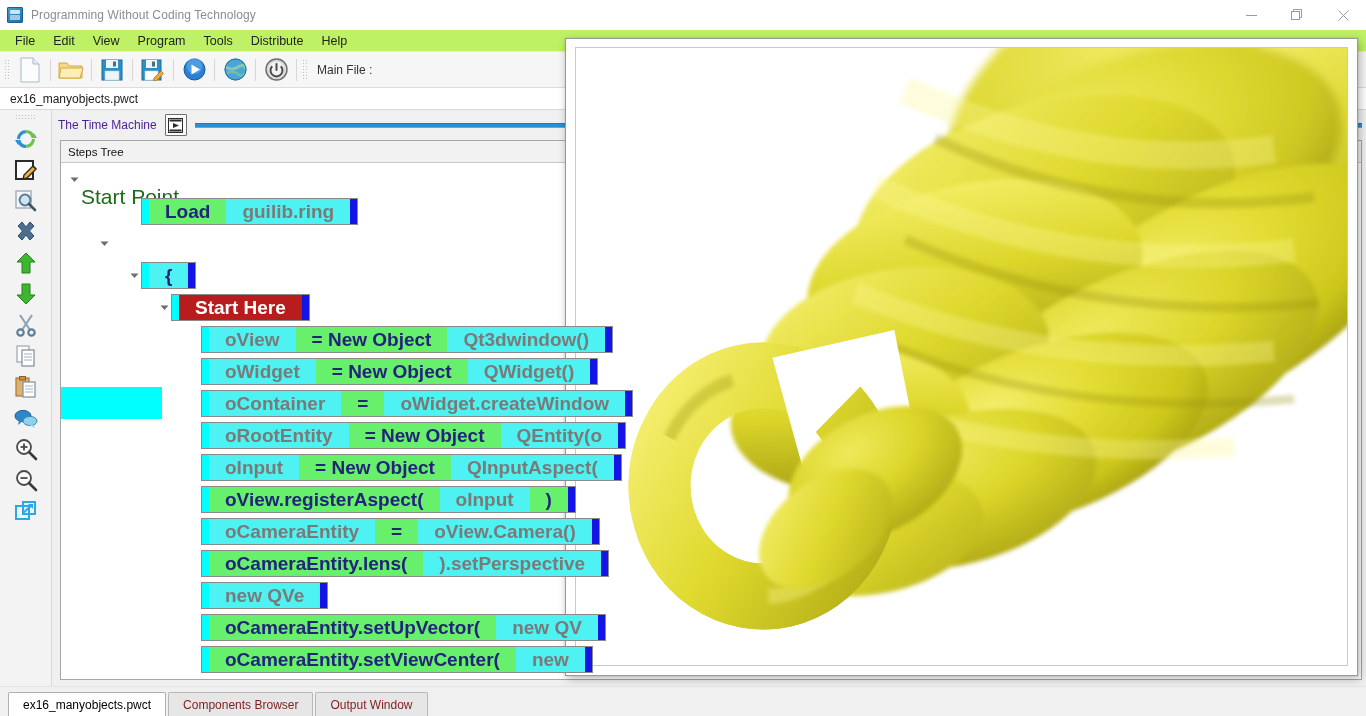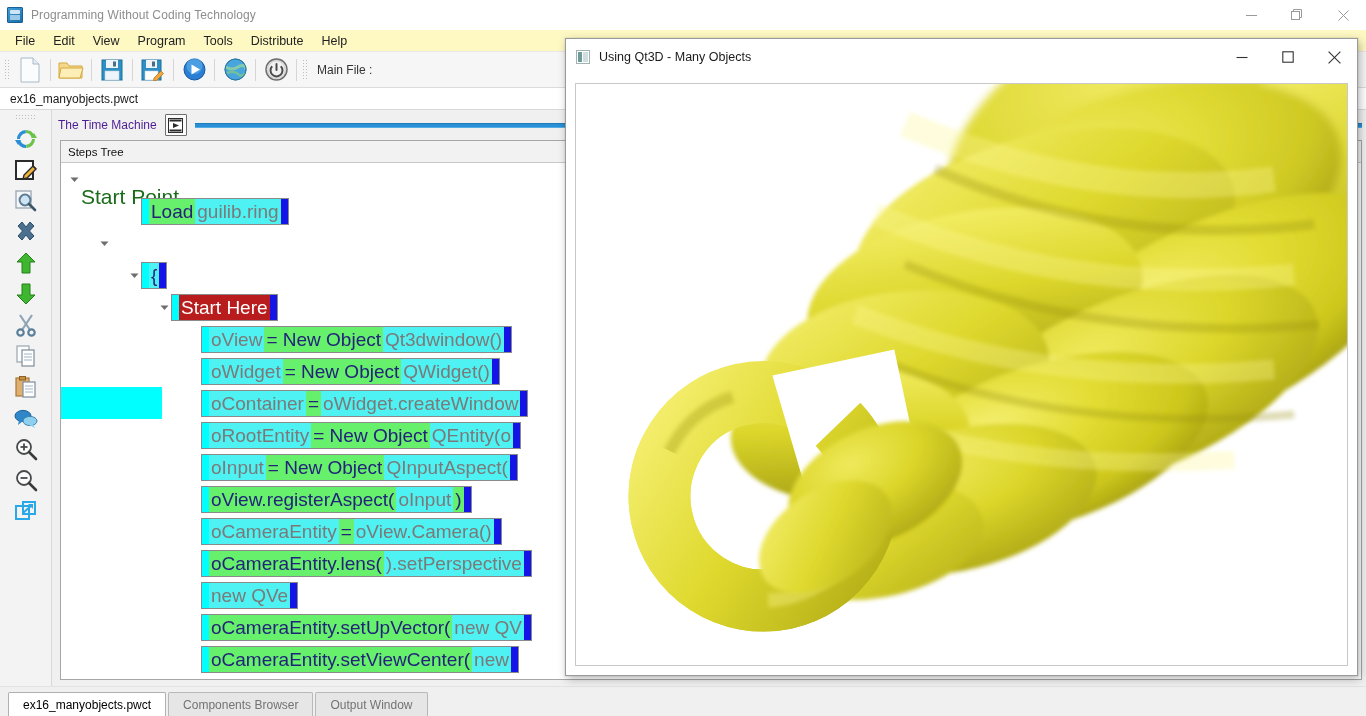--- a/index.html
+++ b/index.html
@@ -60,7 +60,7 @@
 
   
   .menubar {
-    height:22px; background:#fef9c3; display:flex; align-items:center;
+    height:22px; background:#bef264; display:flex; align-items:center;
     padding-left:6px; flex:0 0 auto;
     border-bottom:1px solid #e8e8e8;
   }

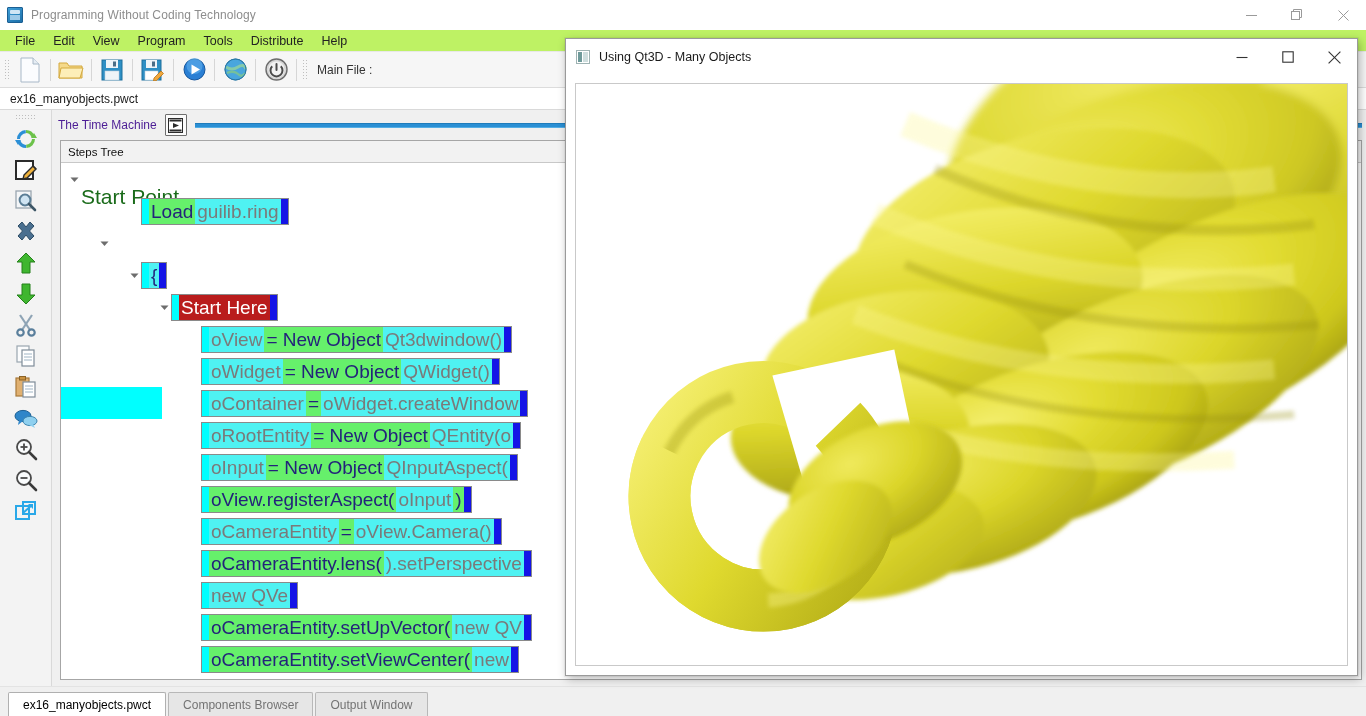--- a/index.html
+++ b/index.html
@@ -670,28 +670,6 @@
   </div>
 
   <div class="qt-window">
-    <div class="qt-title">
-      <div class="qt-icon"></div>
-      <div class="qt-title-text">Using Qt3D - Many Objects</div>
-      <div class="qt-controls">
-        <div class="qt-btn">
-          <svg width="12" height="12" viewBox="0 0 12 12">
-              <line x1="0.5" y1="6.5" x2="11.5" y2="6.5" stroke="#333" stroke-width="1.1"></line>
-            </svg>
-        </div>
-        <div class="qt-btn">
-          <svg width="12" height="12" viewBox="0 0 12 12">
-              <rect x="0.8" y="0.8" width="10.4" height="10.4" fill="none" stroke="#333" stroke-width="1.1"></rect>
-            </svg>
-        </div>
-        <div class="qt-btn">
-          <svg width="13" height="13" viewBox="0 0 13 13">
-            <line x1="0.6" y1="0.6" x2="12.4" y2="12.4" stroke="#333" stroke-width="1.1"></line>
-            <line x1="12.4" y1="0.6" x2="0.6" y2="12.4" stroke="#333" stroke-width="1.1"></line>
-          </svg>
-        </div>
-      </div>
-    </div>
 
     <div class="qt-canvas-wrap">
       <div class="qt-canvas">

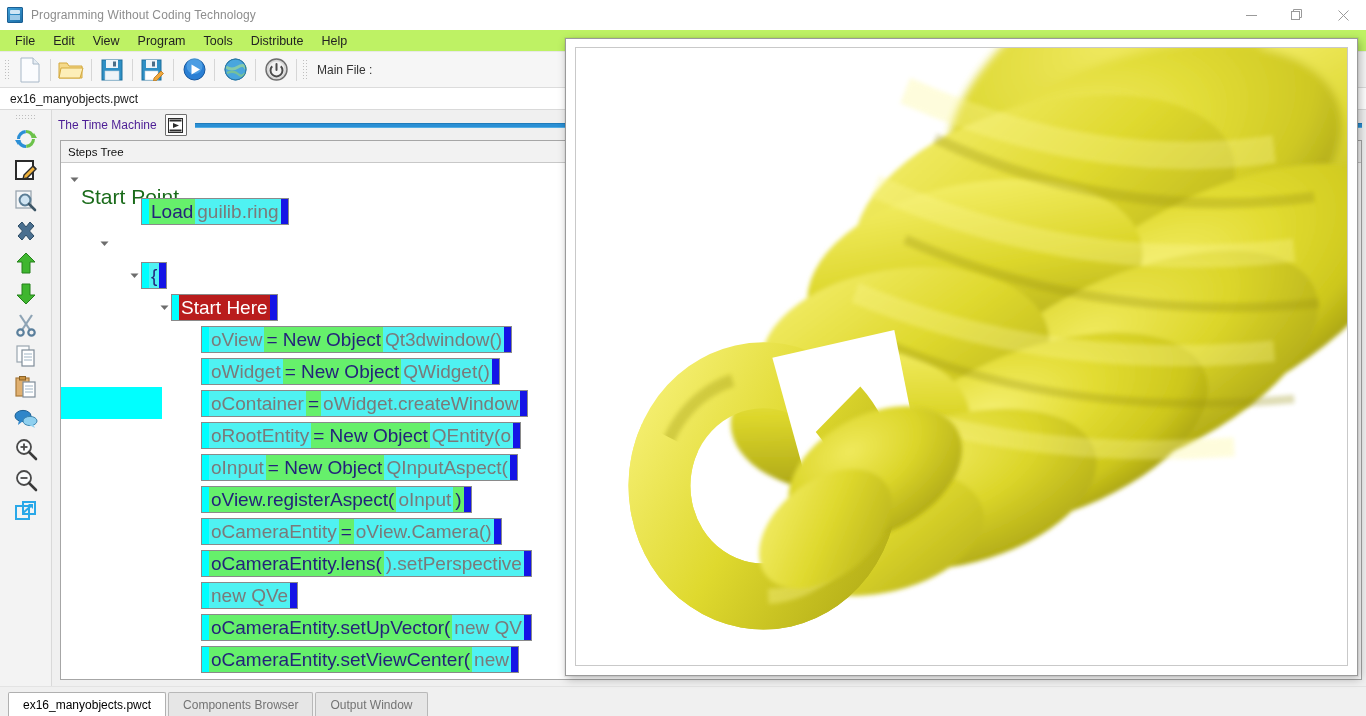--- a/index.html
+++ b/index.html
@@ -176,9 +176,10 @@
   .step .cap-l { width:7px; background:#00ffff; flex:0 0 auto; }
   .step .cap-r { width:7px; background:#1414e6; flex:0 0 auto; }
   .seg {
-    display:flex; align-items:center; padding:0 2px;
+    display:flex; align-items:center; padding:0 16px;
     font-size:19px; line-height:25px; white-space:nowrap;
     font-family:"Liberation Sans", sans-serif;
+    font-weight:bold;
   }
   .seg.kw  { background:#66f06b; color:#23237a; }
   .seg.var { background:#4ff2f2; color:#7a7a7a; }

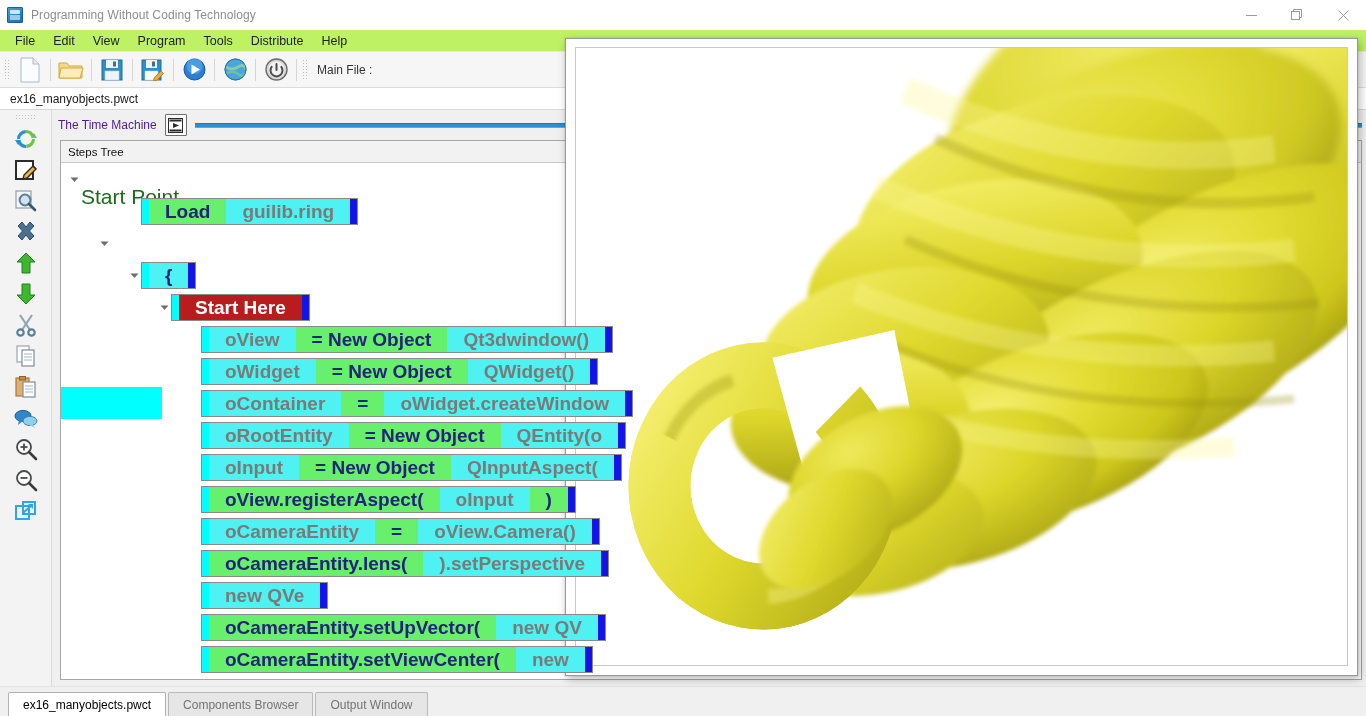--- a/index.html
+++ b/index.html
@@ -194,7 +194,7 @@
   }
   .tab {
     height:24px; padding:0 14px; display:flex; align-items:center;
-    font-size:12px; color:#737373;
+    font-size:12px; color:#7f1d1d;
     border:1px solid #b8b8b8; border-bottom:none;
     background:#e6e6e6; border-radius:2px 2px 0 0;
   }

